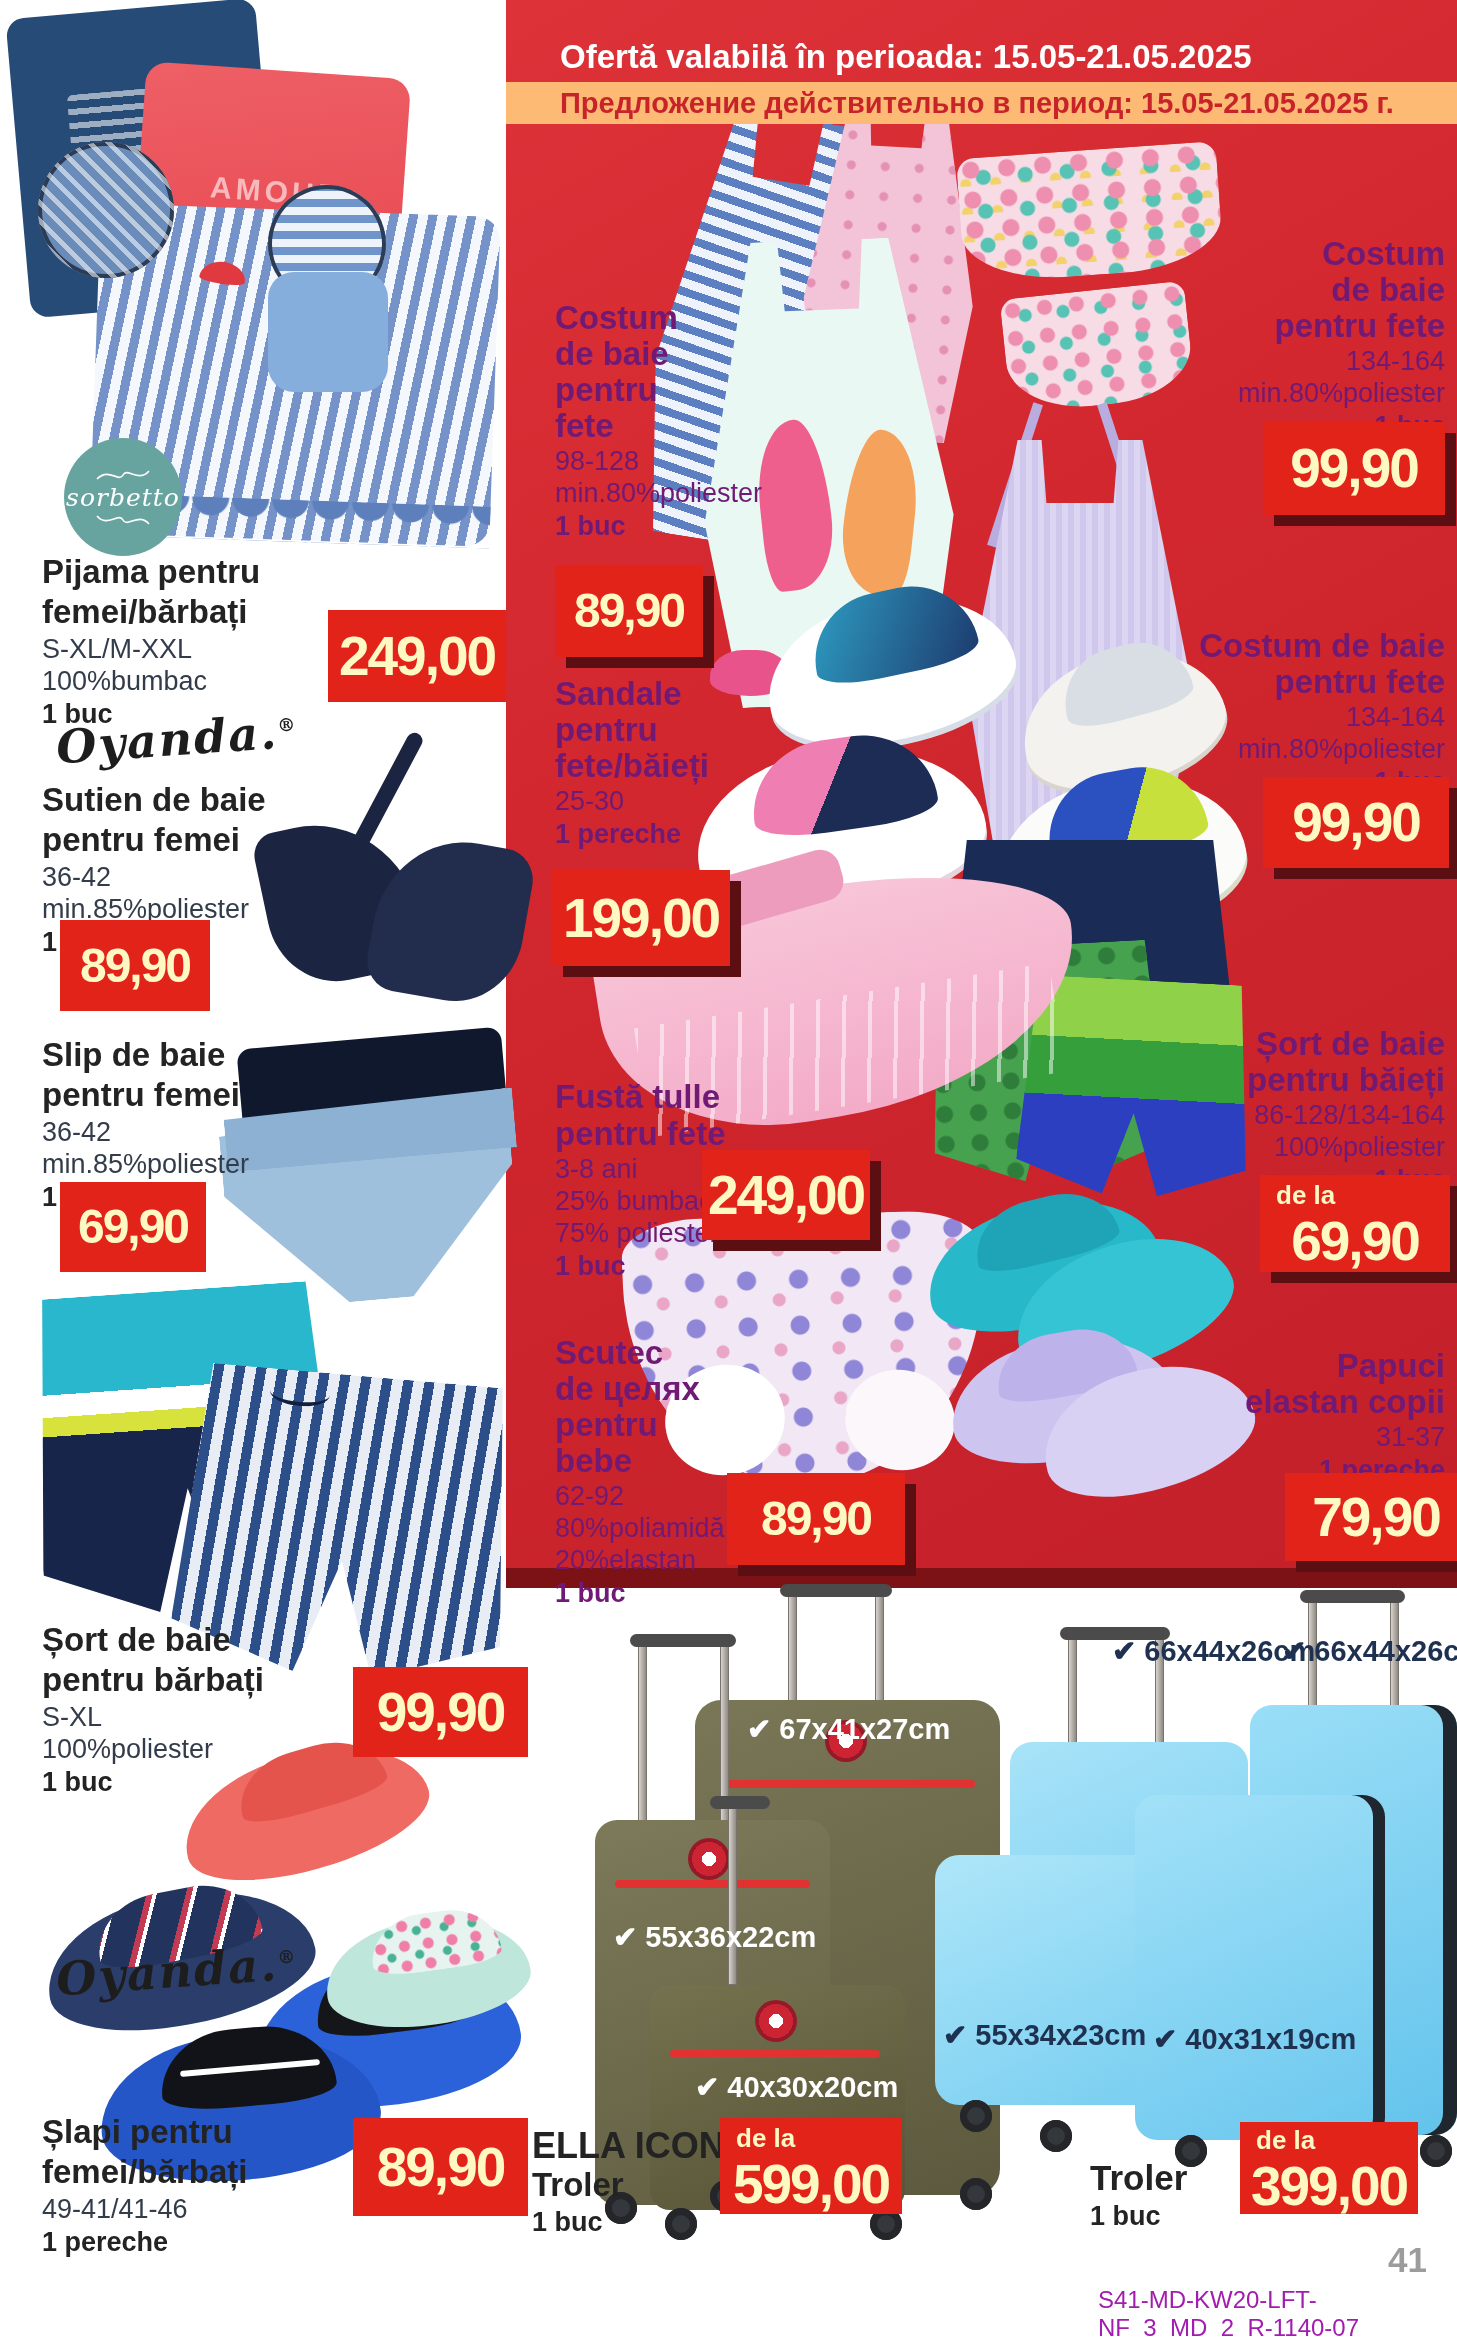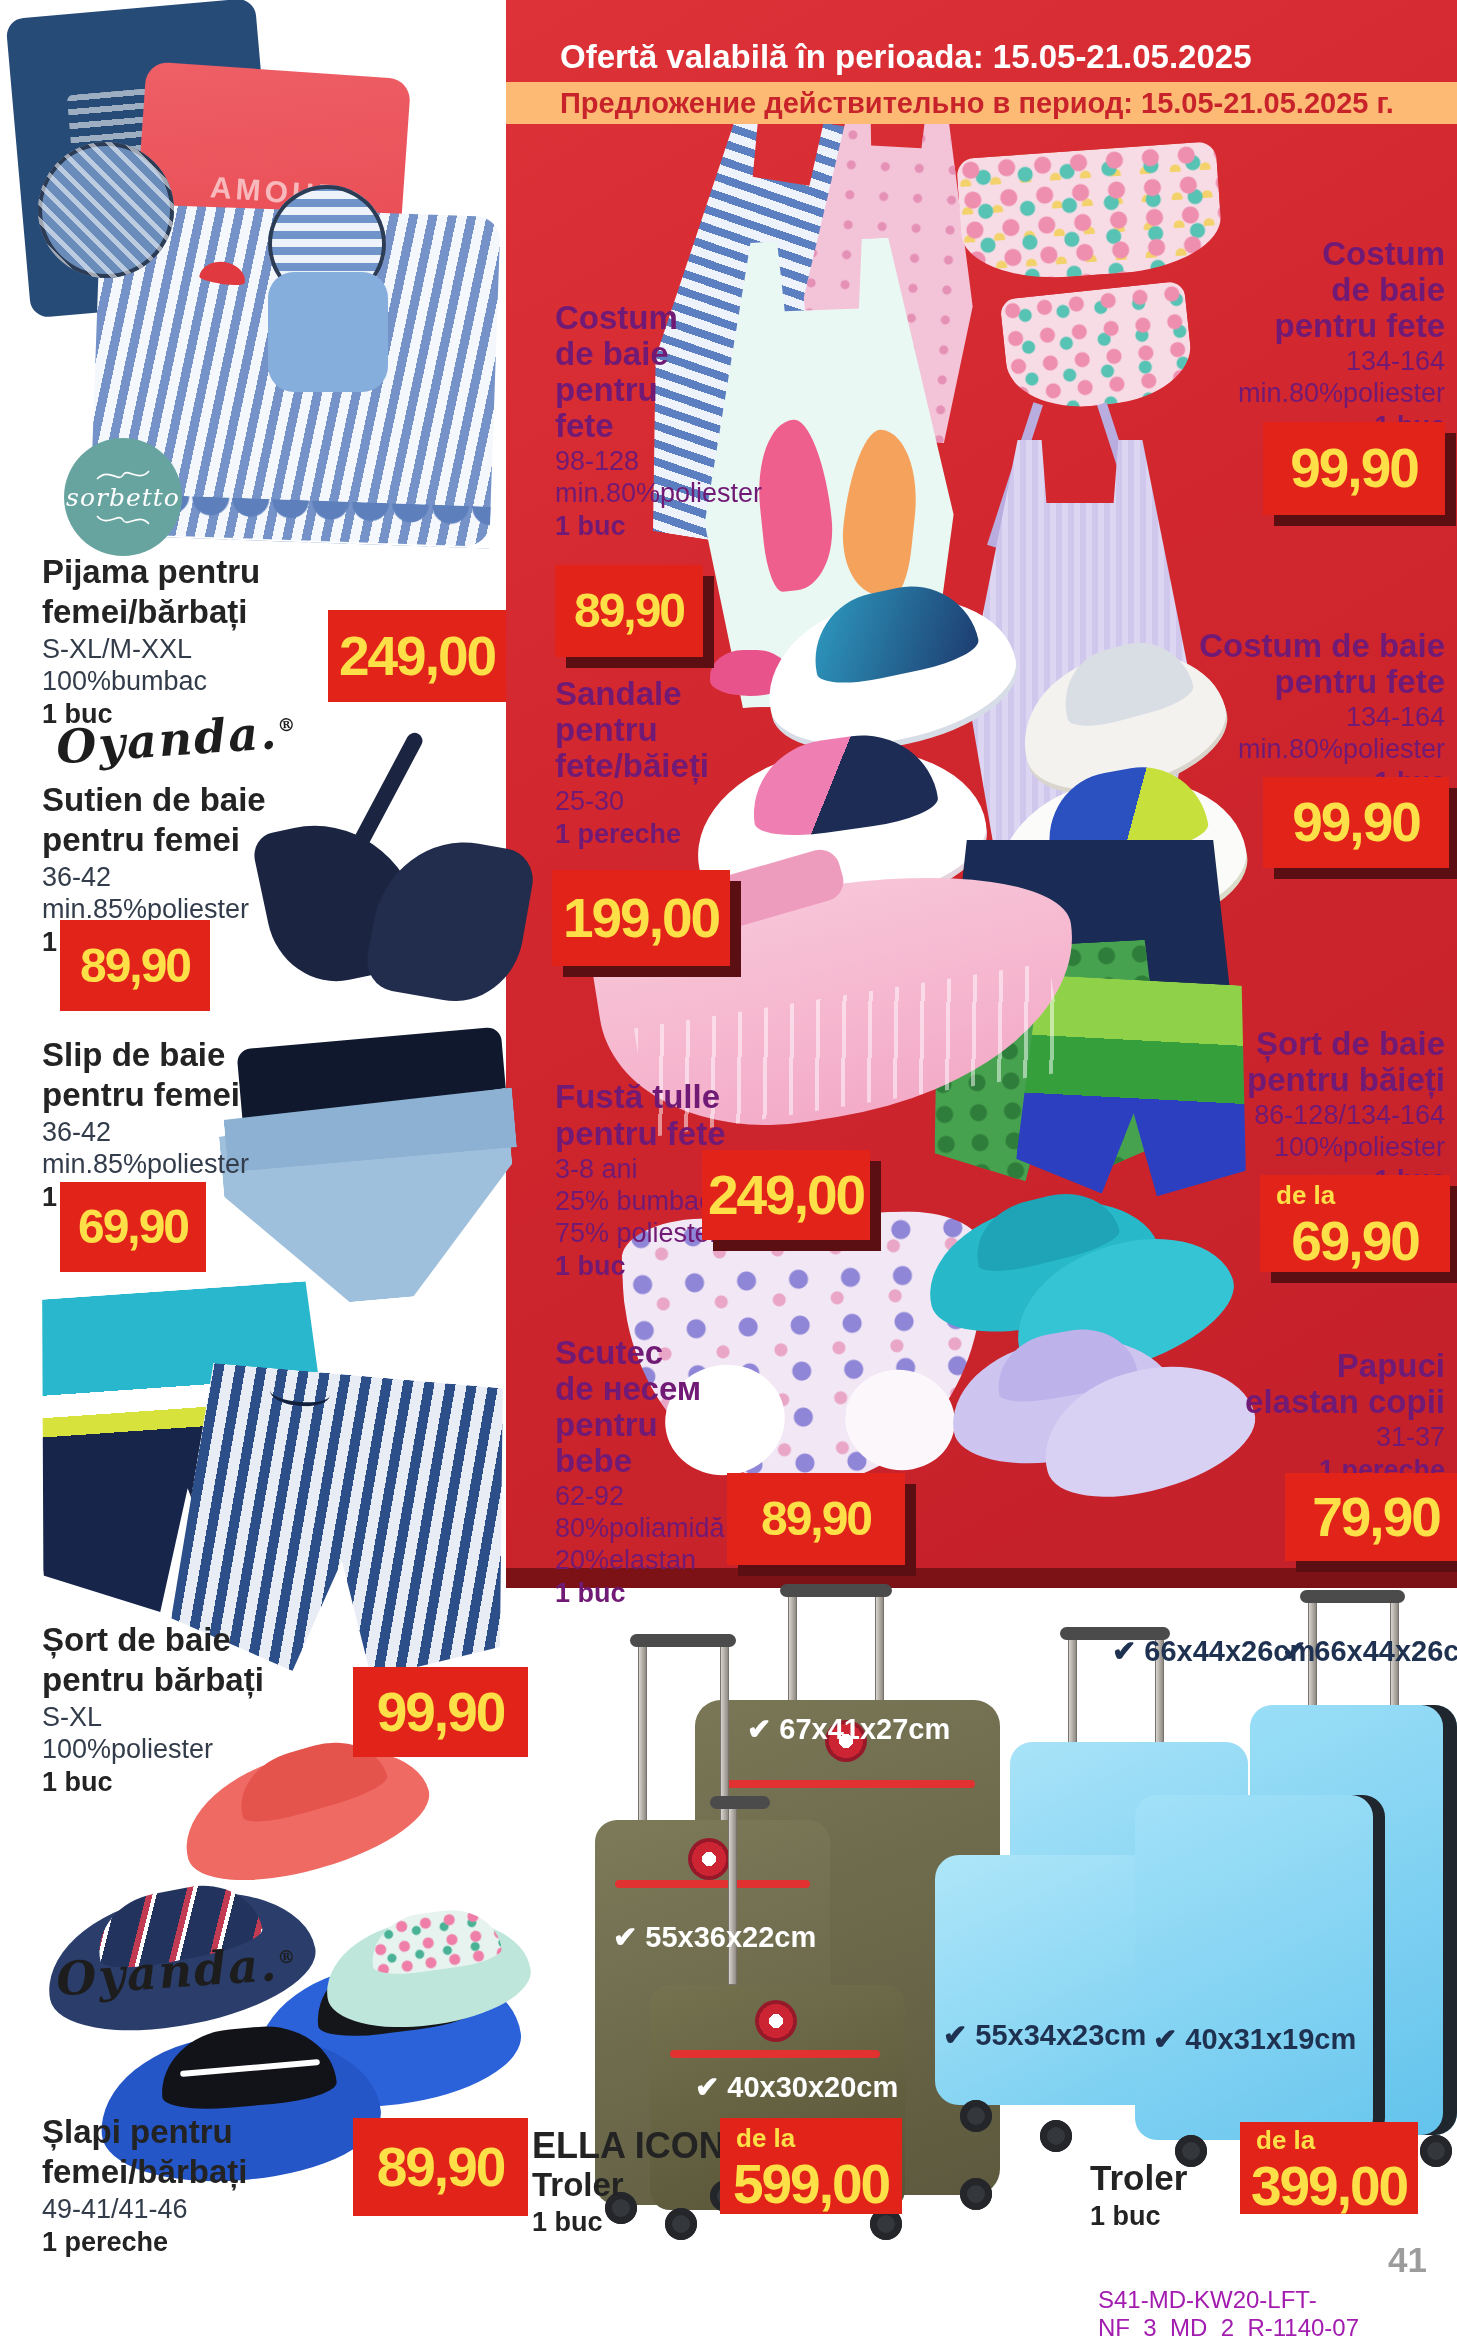--- a/index.html
+++ b/index.html
@@ -25,7 +25,7 @@
   .pb.right { text-align:right; }
 
   
-  .price-box { position:absolute; background:#e2231a; color:#fde047; z-index:6;
+  .price-box { position:absolute; background:#e2231a; color:#fef9c3; z-index:6;
     display:flex; flex-direction:column; justify-content:center; align-items:center; }
   .price-box .num { font-weight:bold; font-size:55px; letter-spacing:-2px; line-height:1; }
   .price-box.sm .num { font-size:48px; }

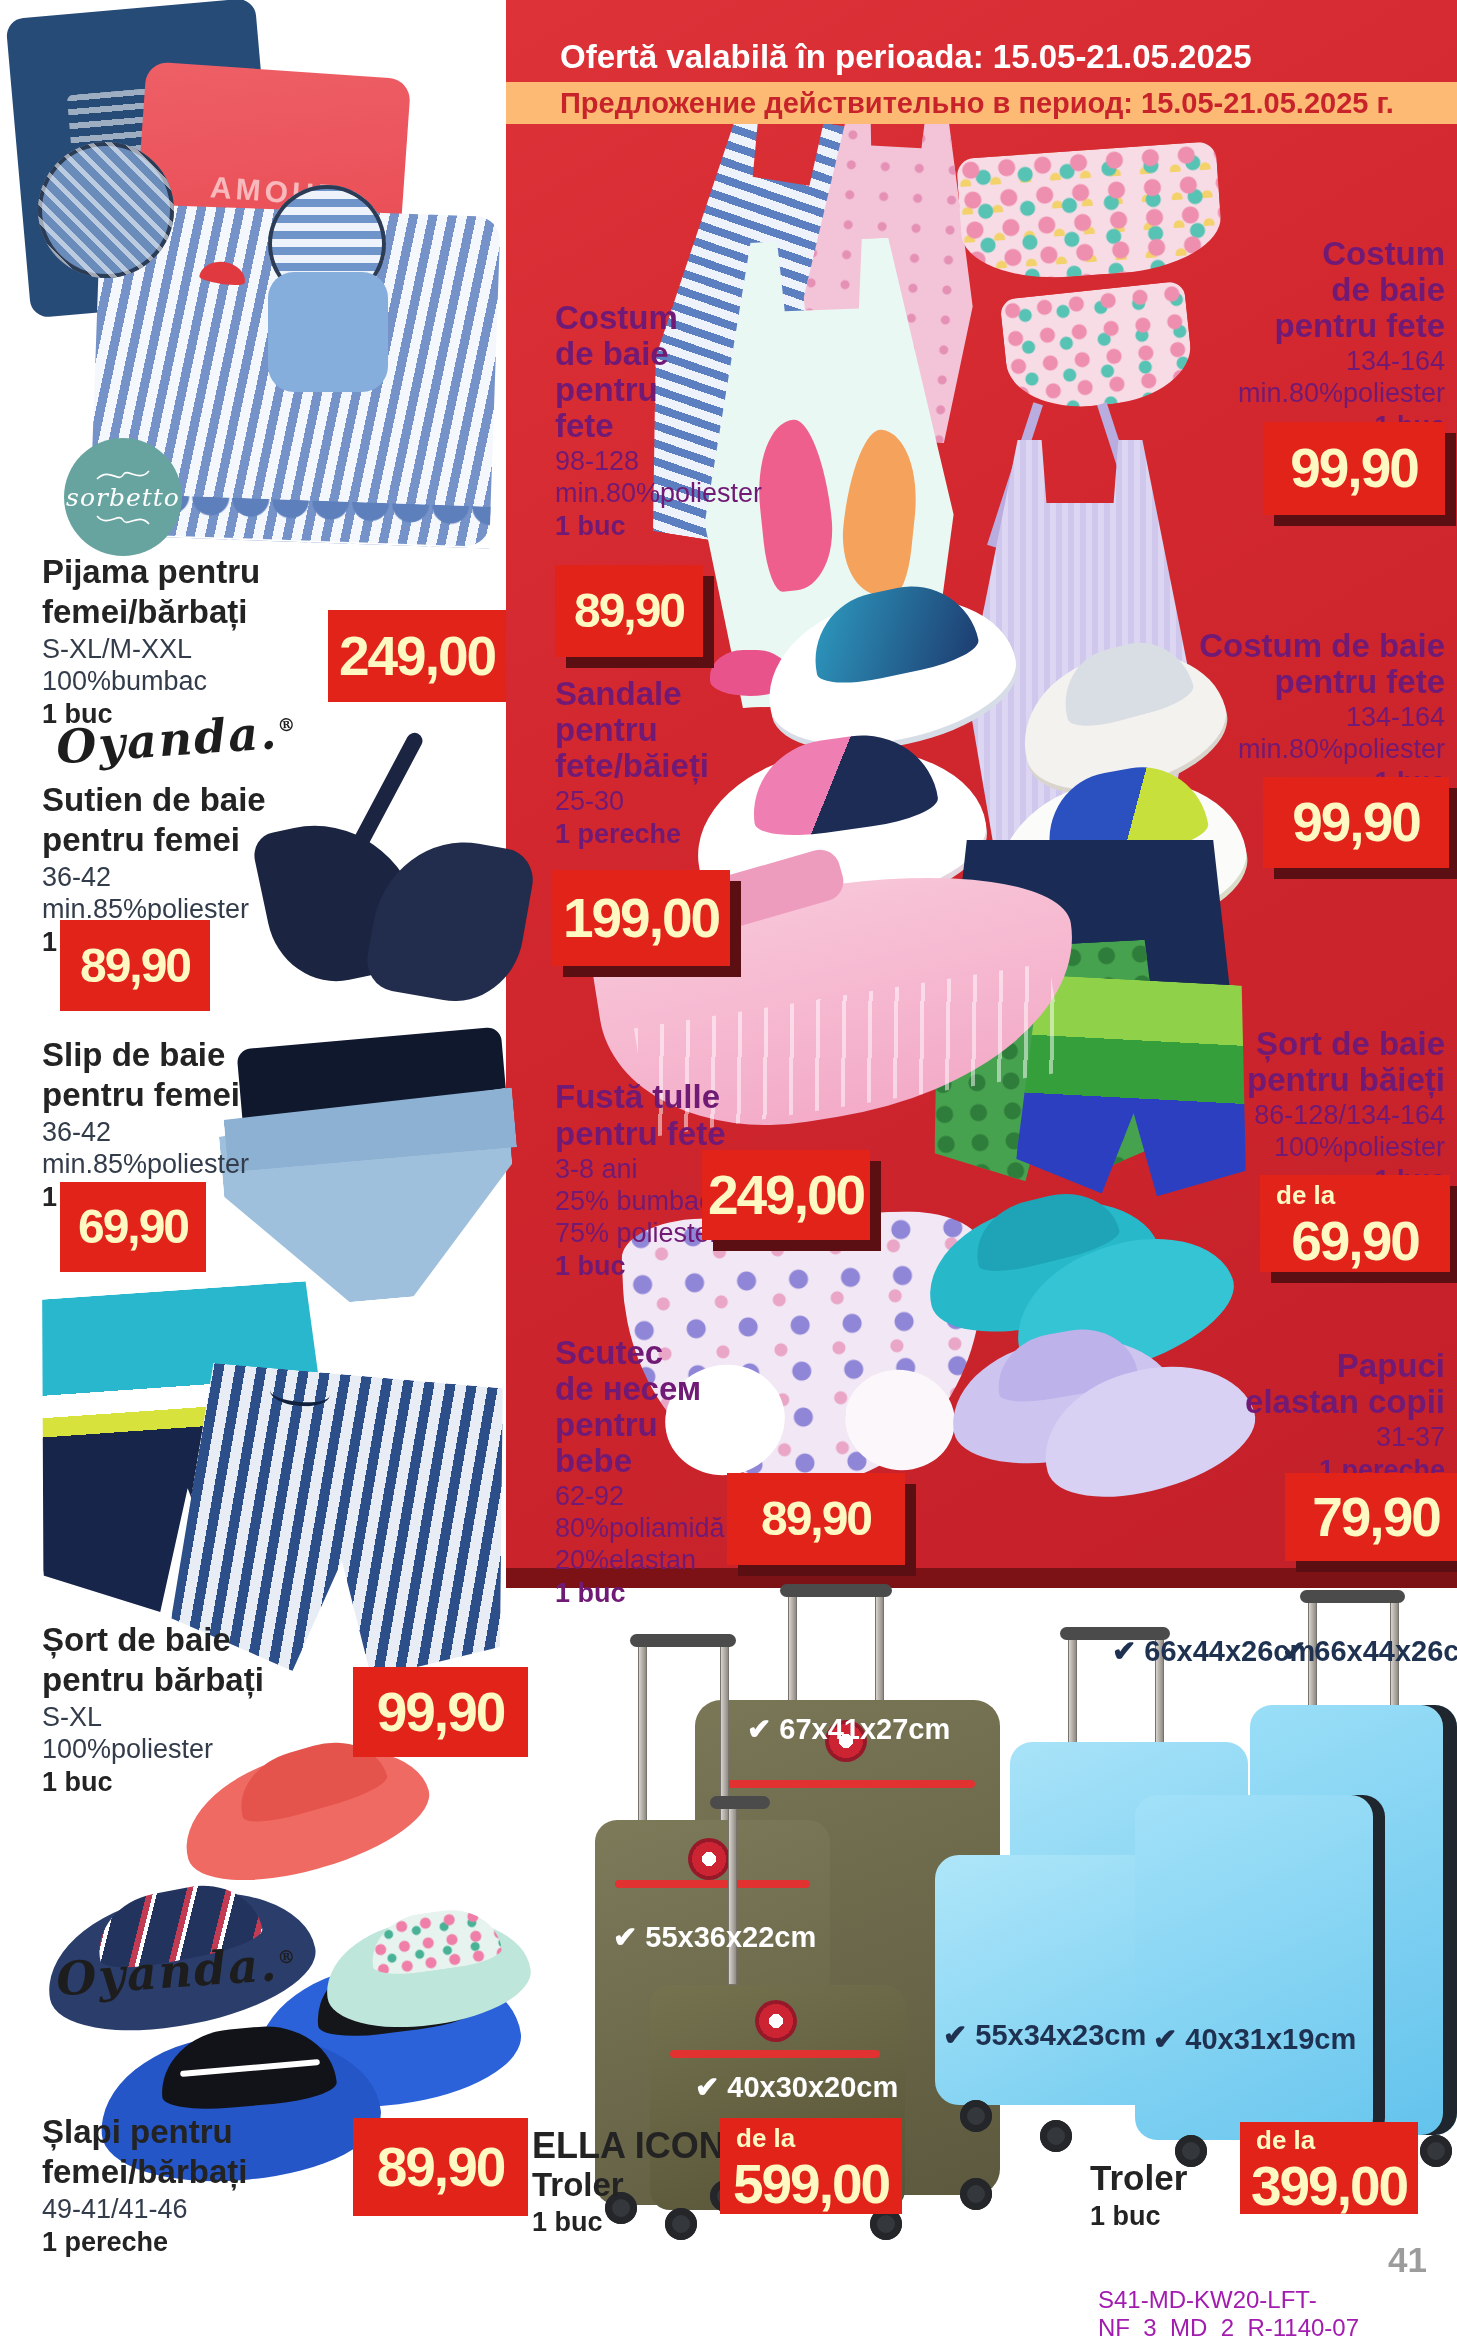--- a/index.html
+++ b/index.html
@@ -352,7 +352,7 @@
   <div class="pb on-red" style="left:555px;top:1335px;width:230px;">
     <div class="t" style="line-height:36px;">
       <span class="ln">Scutec</span>
-      <span class="ln">de несем</span>
+      <span class="ln">de целях</span>
       <span class="ln">pentru</span>
       <span class="ln">bebe</span>
     </div>

